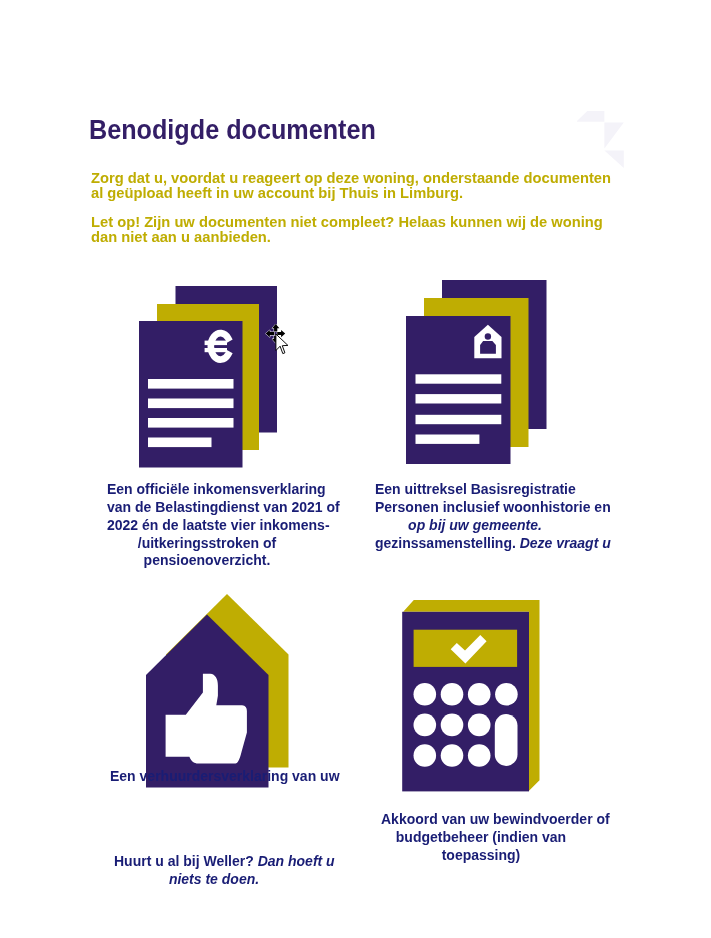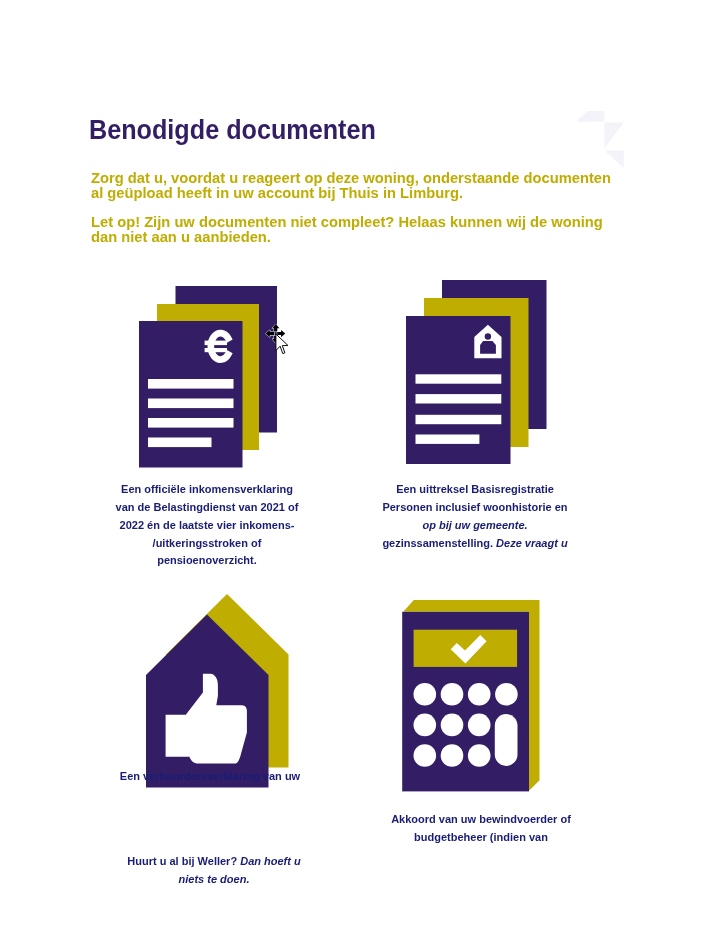--- a/index.html
+++ b/index.html
@@ -43,7 +43,7 @@
   .caption {
     position:absolute;
     color:#191D75;
-    font-size:11px;
+    font-size:14px;
     font-weight:bold;
     text-align:center;
     line-height:17.8px;

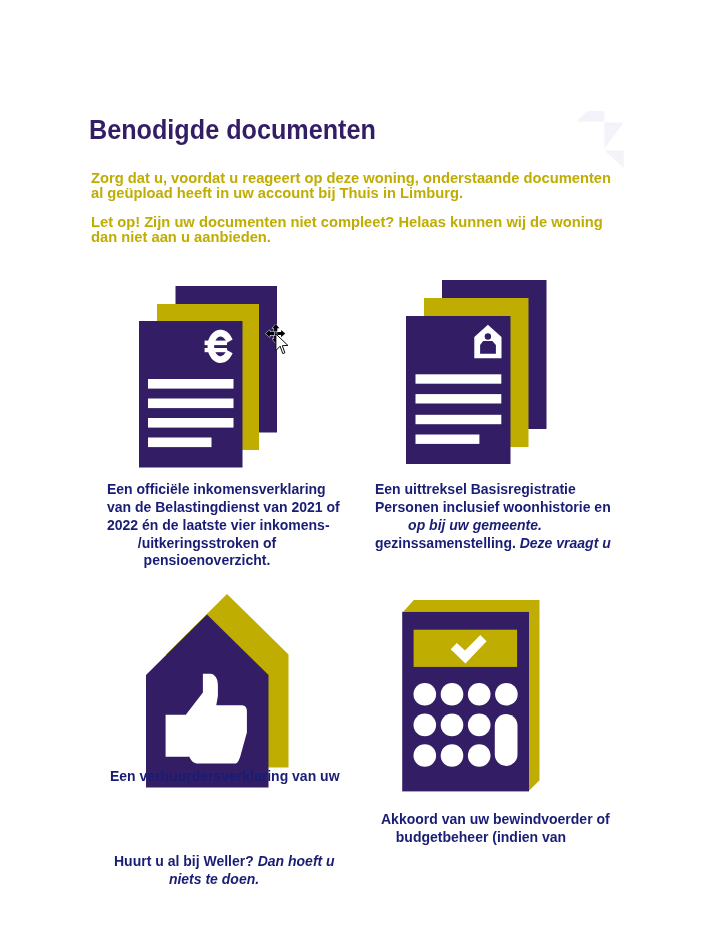--- a/index.html
+++ b/index.html
@@ -173,6 +173,7 @@
   <div class="caption" id="cap4">
     <div>Akkoord van uw bewindvoerder  of</div>
     <div>budgetbeheer (indien van</div>
+    <div>toepassing)</div>
   </div>
 
   <svg class="cursor" viewBox="0 0 36 40" xmlns="http://www.w3.org/2000/svg">

